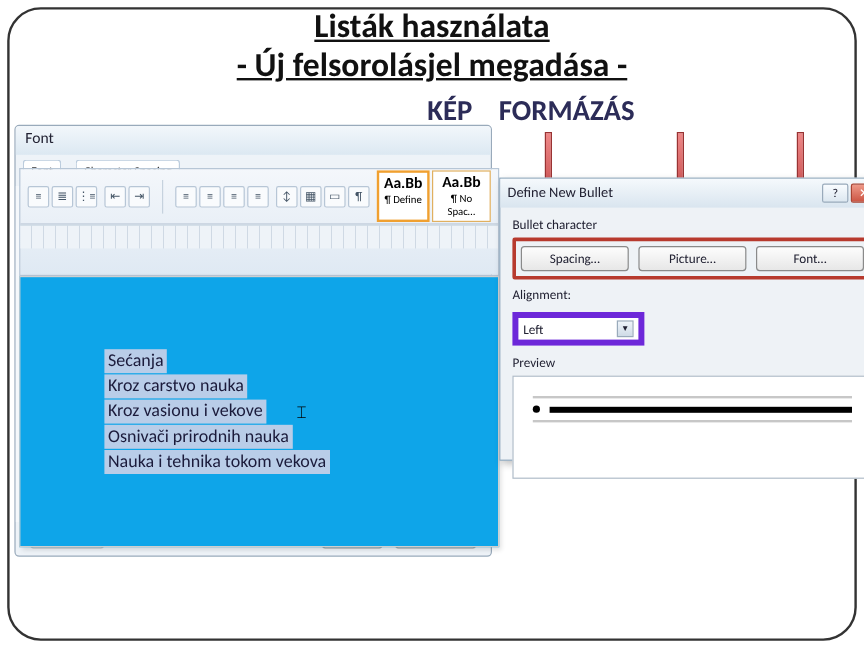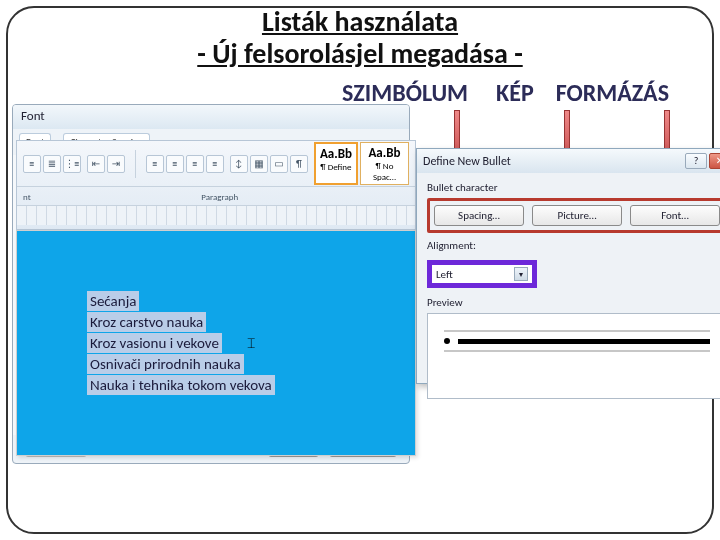--- a/index.html
+++ b/index.html
@@ -82,7 +82,6 @@
 </div>
 
 <div class="labels-row">
-  <span class="label-big">SZIMBÓLUM</span>
   <span class="label-big label-kep">KÉP</span>
   <span class="label-big label-form">FORMÁZÁS</span>
 </div>

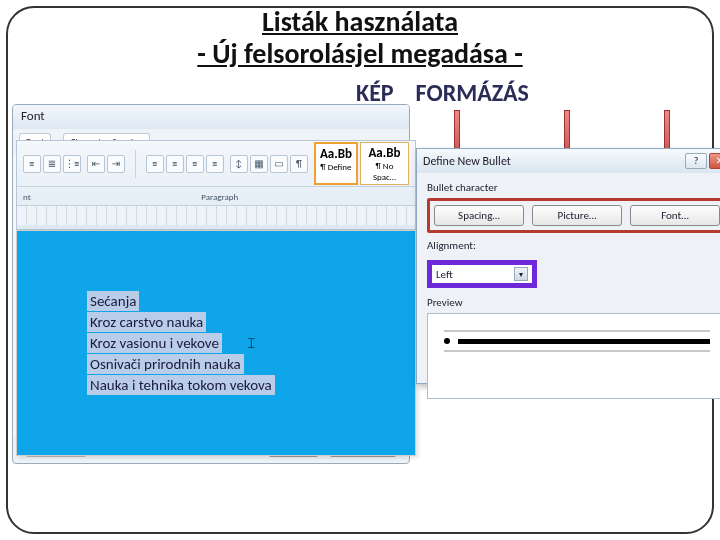--- a/index.html
+++ b/index.html
@@ -148,10 +148,6 @@
       </div>
     </div>
   </div>
-  <div class="ribbon-row2">
-    <span>nt</span>
-    <span style="margin:0 auto">Paragraph</span>
-  </div>
   <div class="ribbon-ruler"></div>
 </div>
 

